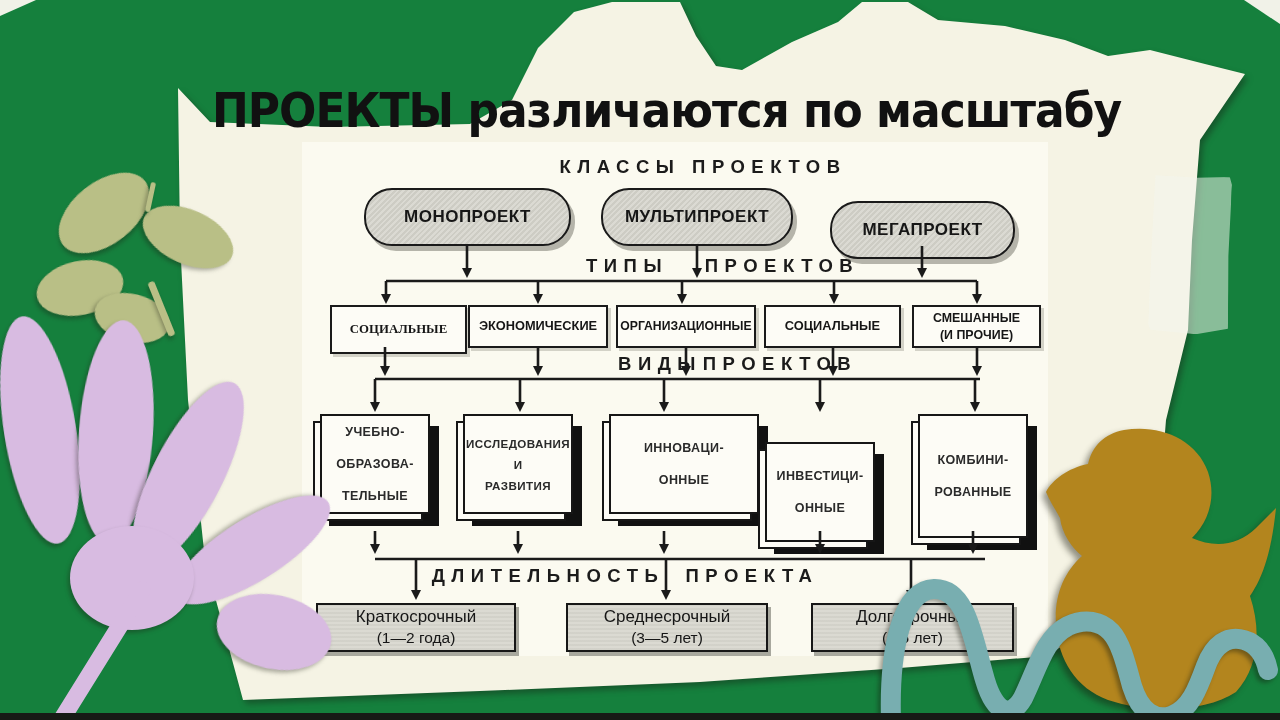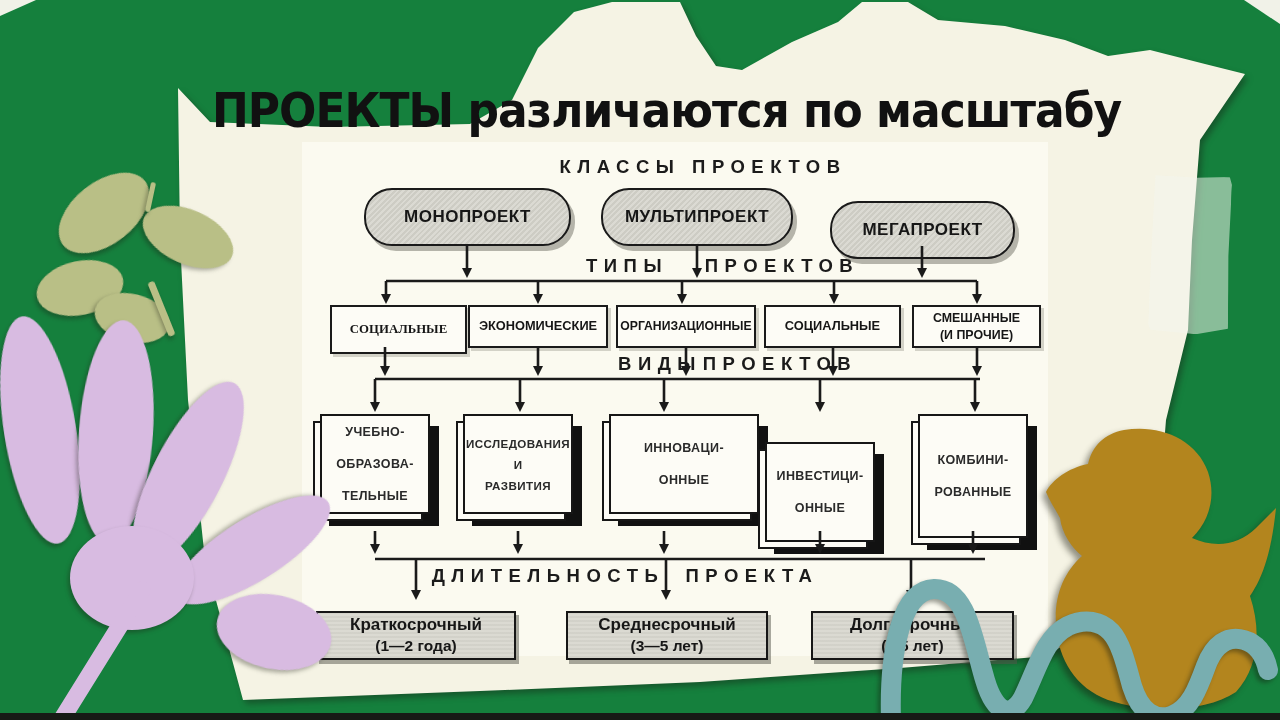--- a/index.html
+++ b/index.html
@@ -54,9 +54,8 @@
   .dbox {
     background:#dbdad2;
     background-image:repeating-linear-gradient(0deg, rgba(110,110,100,0.08) 0 2px, transparent 2px 4px);
-    border:2.5px solid #161616; font-weight:bold; font-size:17px; line-height:1.3;
+    border:2.5px solid #161616; font-weight:normal; font-size:17px; line-height:1.3;
     box-shadow:3px 4px 0 rgba(85,85,75,0.5);
-    margin-top:8px;
   }
   .dbox .range { font-size:15.5px; }
 

